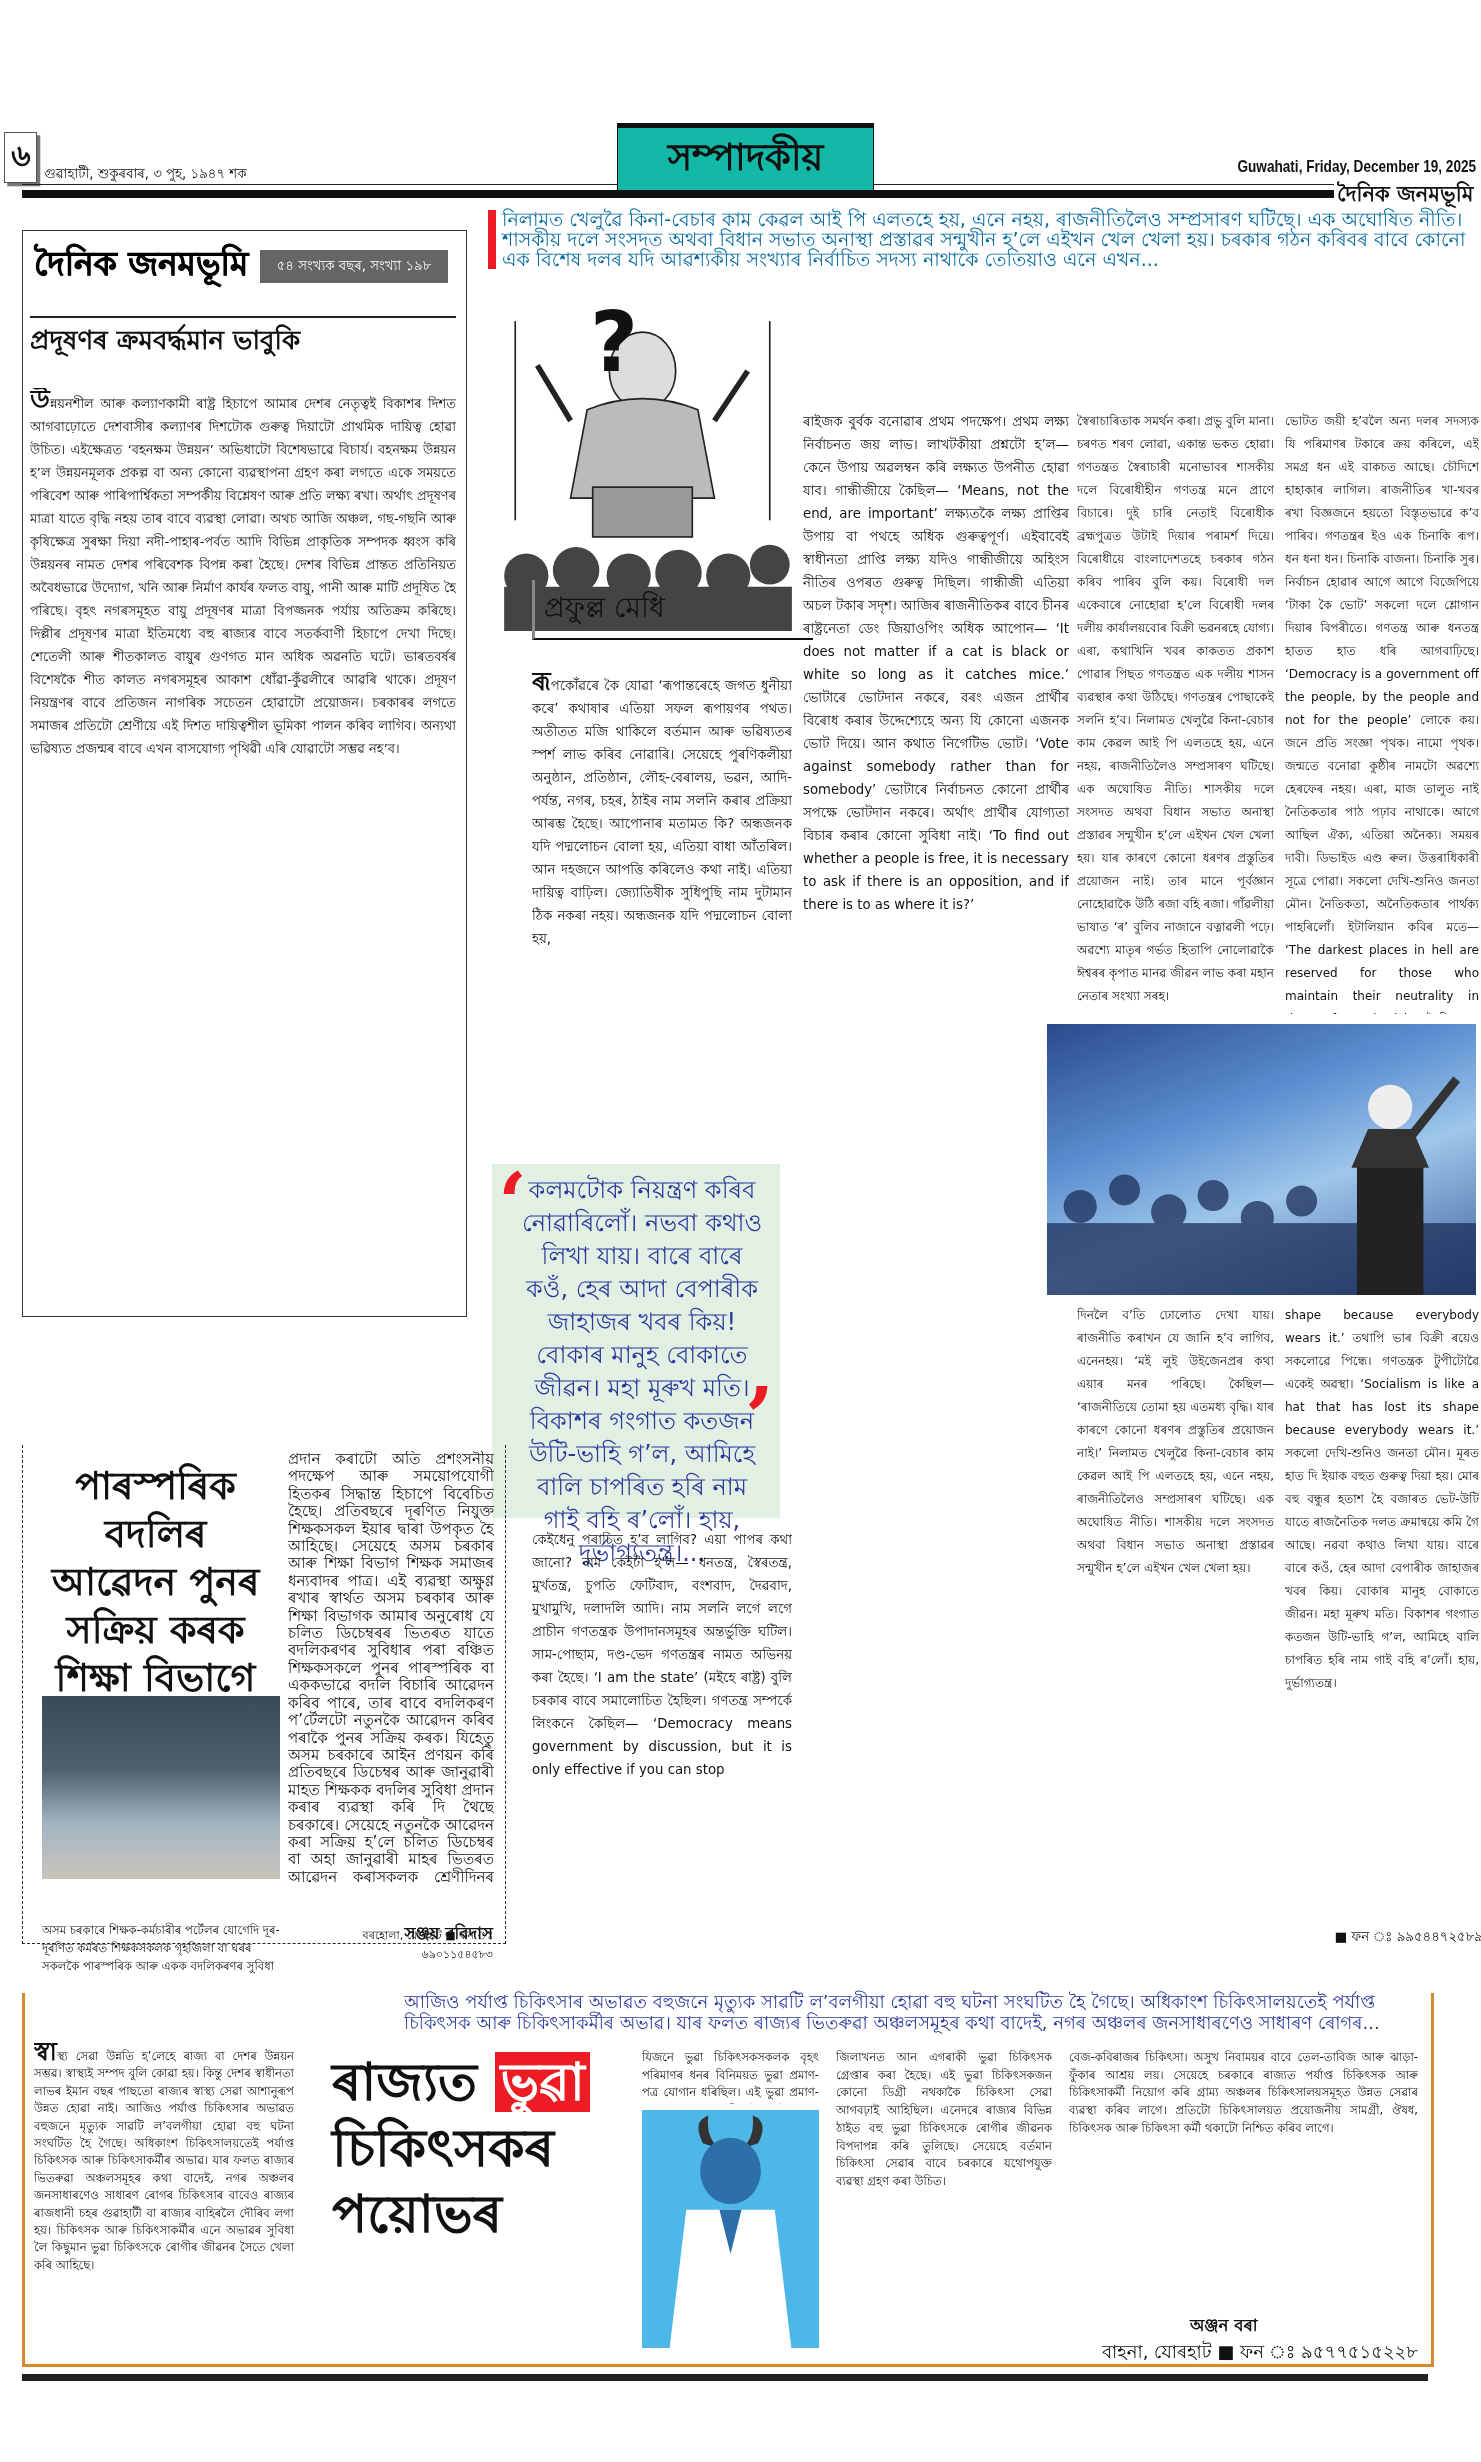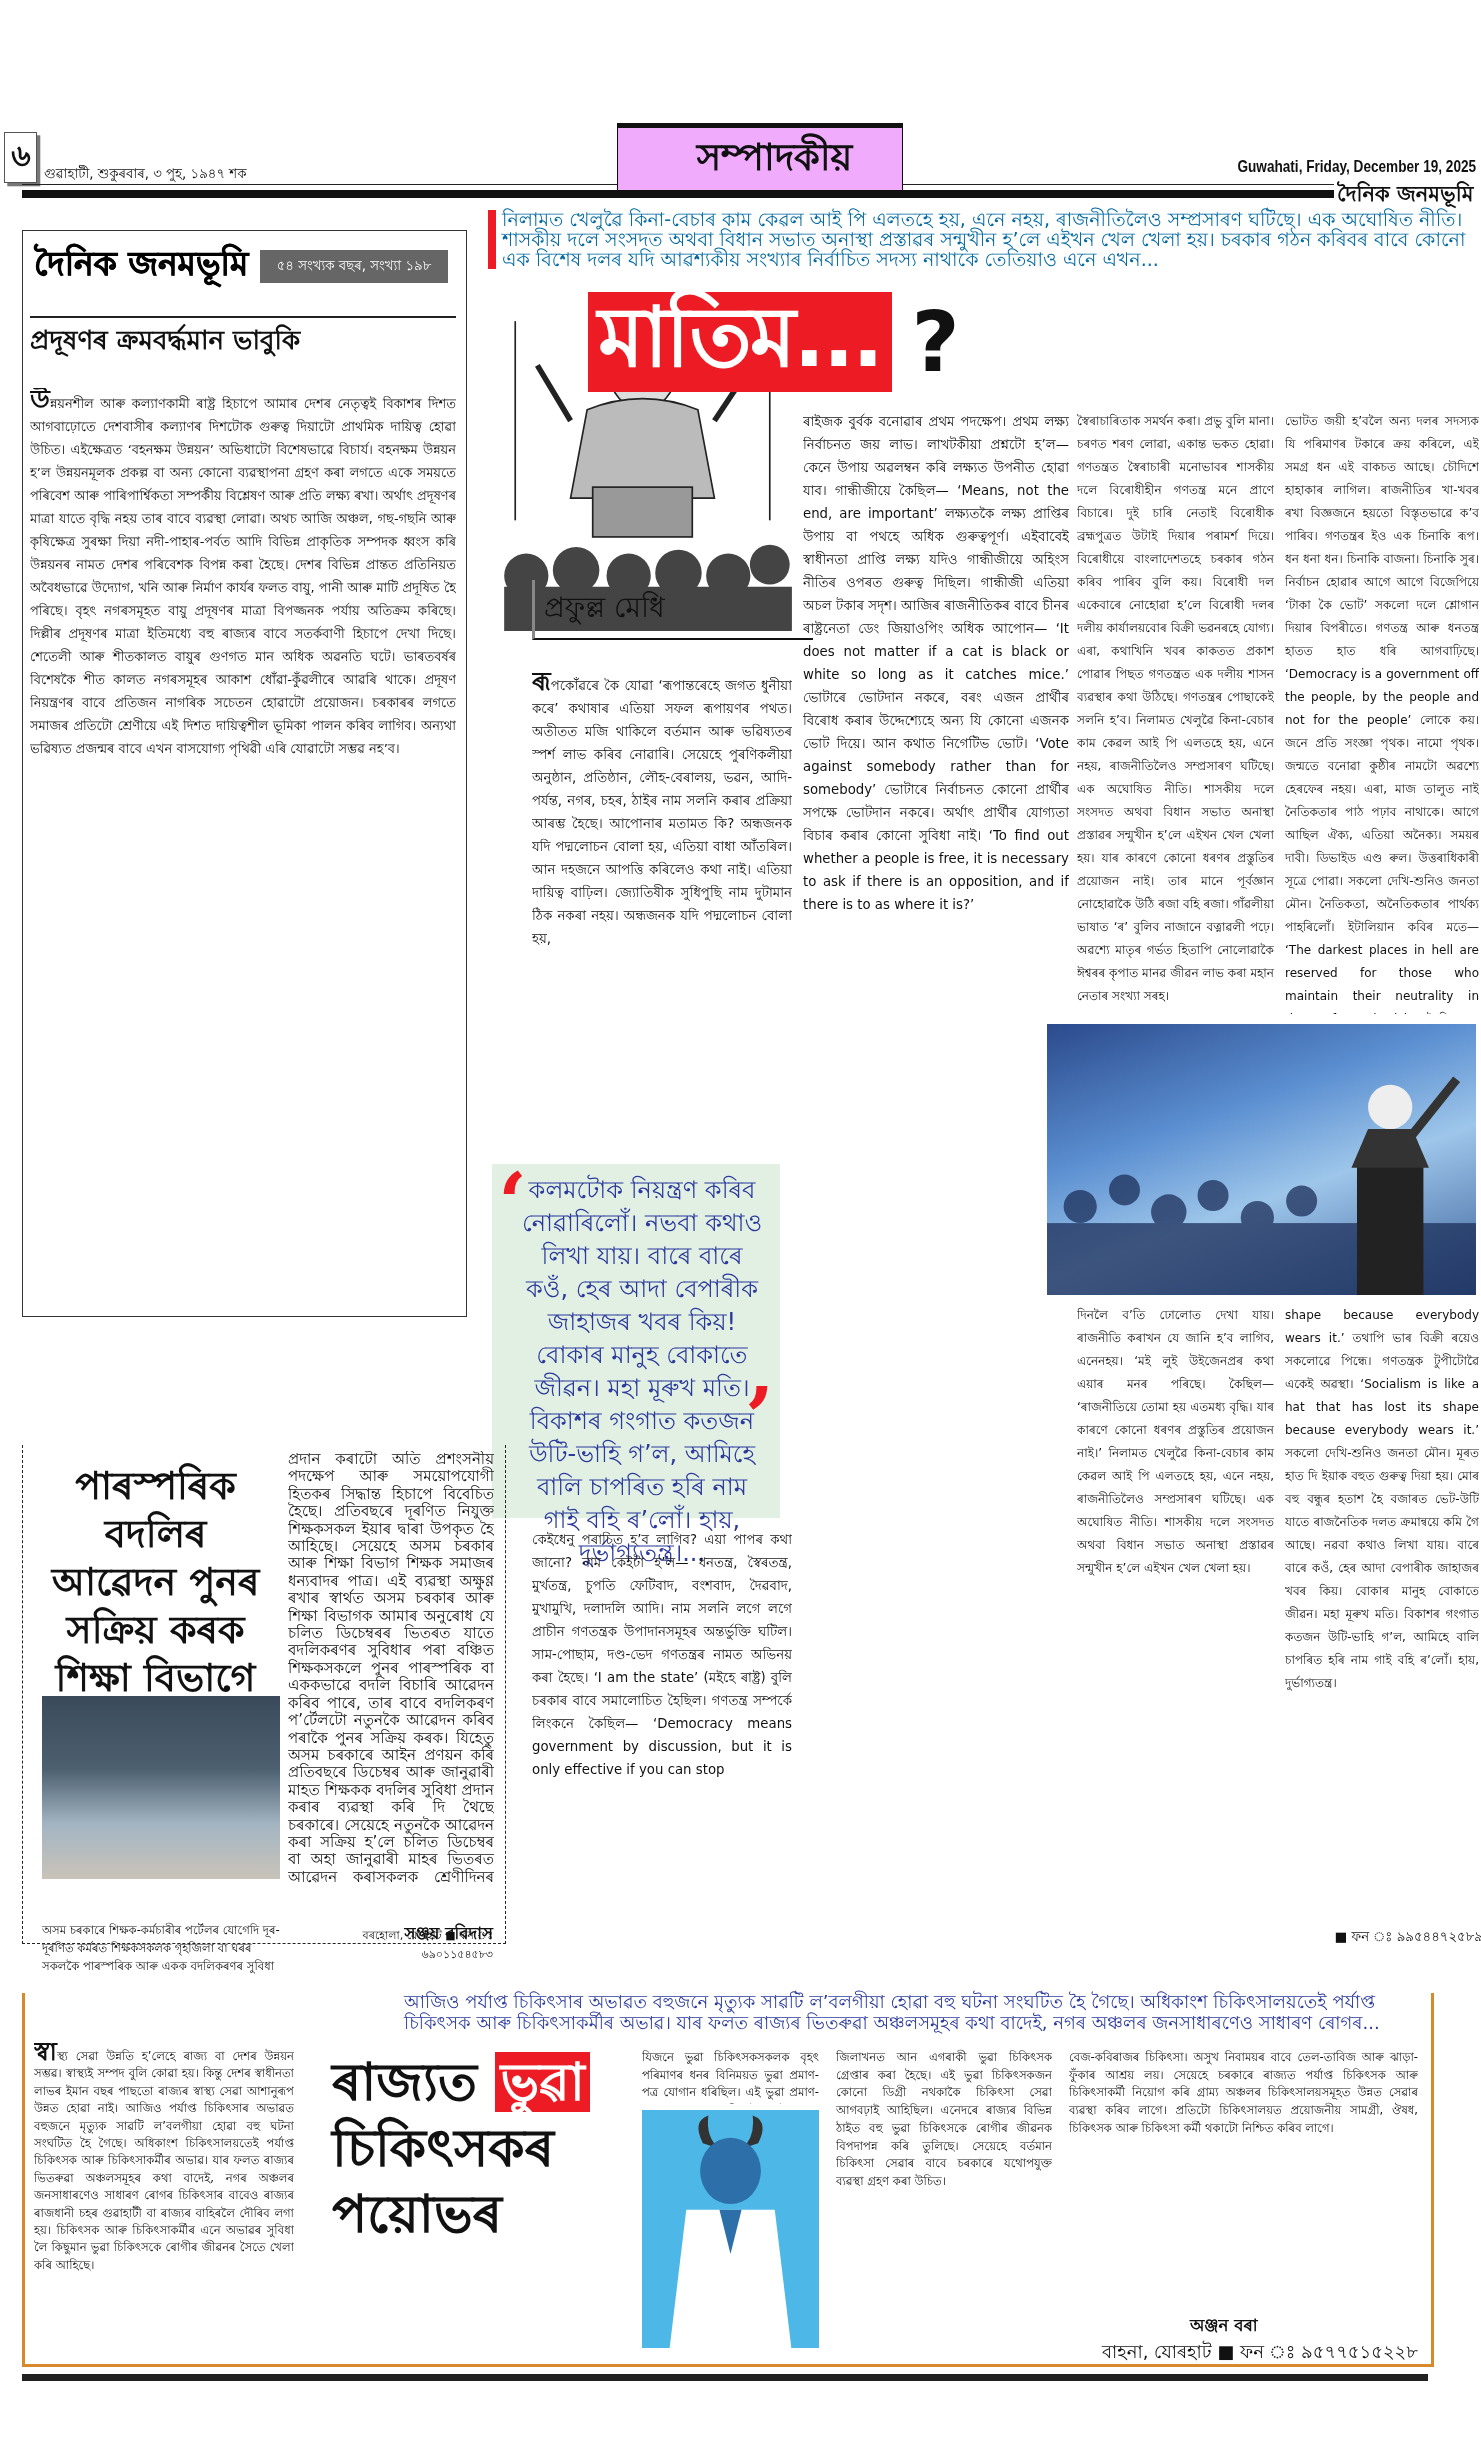--- a/index.html
+++ b/index.html
@@ -8,7 +8,7 @@
   
   .page-badge{left:4.4px;top:132px;width:31px;height:49px;border:1.1px solid #555;box-shadow:3.3px 3.3px 0 #777;background:#fff;display:flex;align-items:center;justify-content:center;font-size:30px;font-weight:bold;}
   .mast-left{left:44px;top:164px;font-size:13.3px;font-family:"DejaVu Sans",sans-serif;}
-  .section-box{left:617px;top:123px;width:255px;height:62px;border:1.1px solid #111;border-top:5.5px solid #111;display:flex;align-items:center;justify-content:center;font-size:37px;font-weight:bold;background:#f0abfc;z-index:2;padding-left:29px;}
+  .section-box{left:617px;top:123px;width:255px;height:62px;border:1.1px solid #111;border-top:5.5px solid #111;display:flex;align-items:center;justify-content:center;font-size:37px;font-weight:bold;background:#14b8a6;z-index:2;}
   .mast-right{right:4.4px;top:157px;font-size:16.6px;font-family:"Liberation Sans",sans-serif;font-weight:bold;transform:scaleX(.82);transform-origin:right;}
   .rule-thin{left:22px;right:127px;top:184px;height:1.1px;background:#222;}
   .rule-thick{left:22px;right:127px;top:190px;height:7.8px;background:#111;}

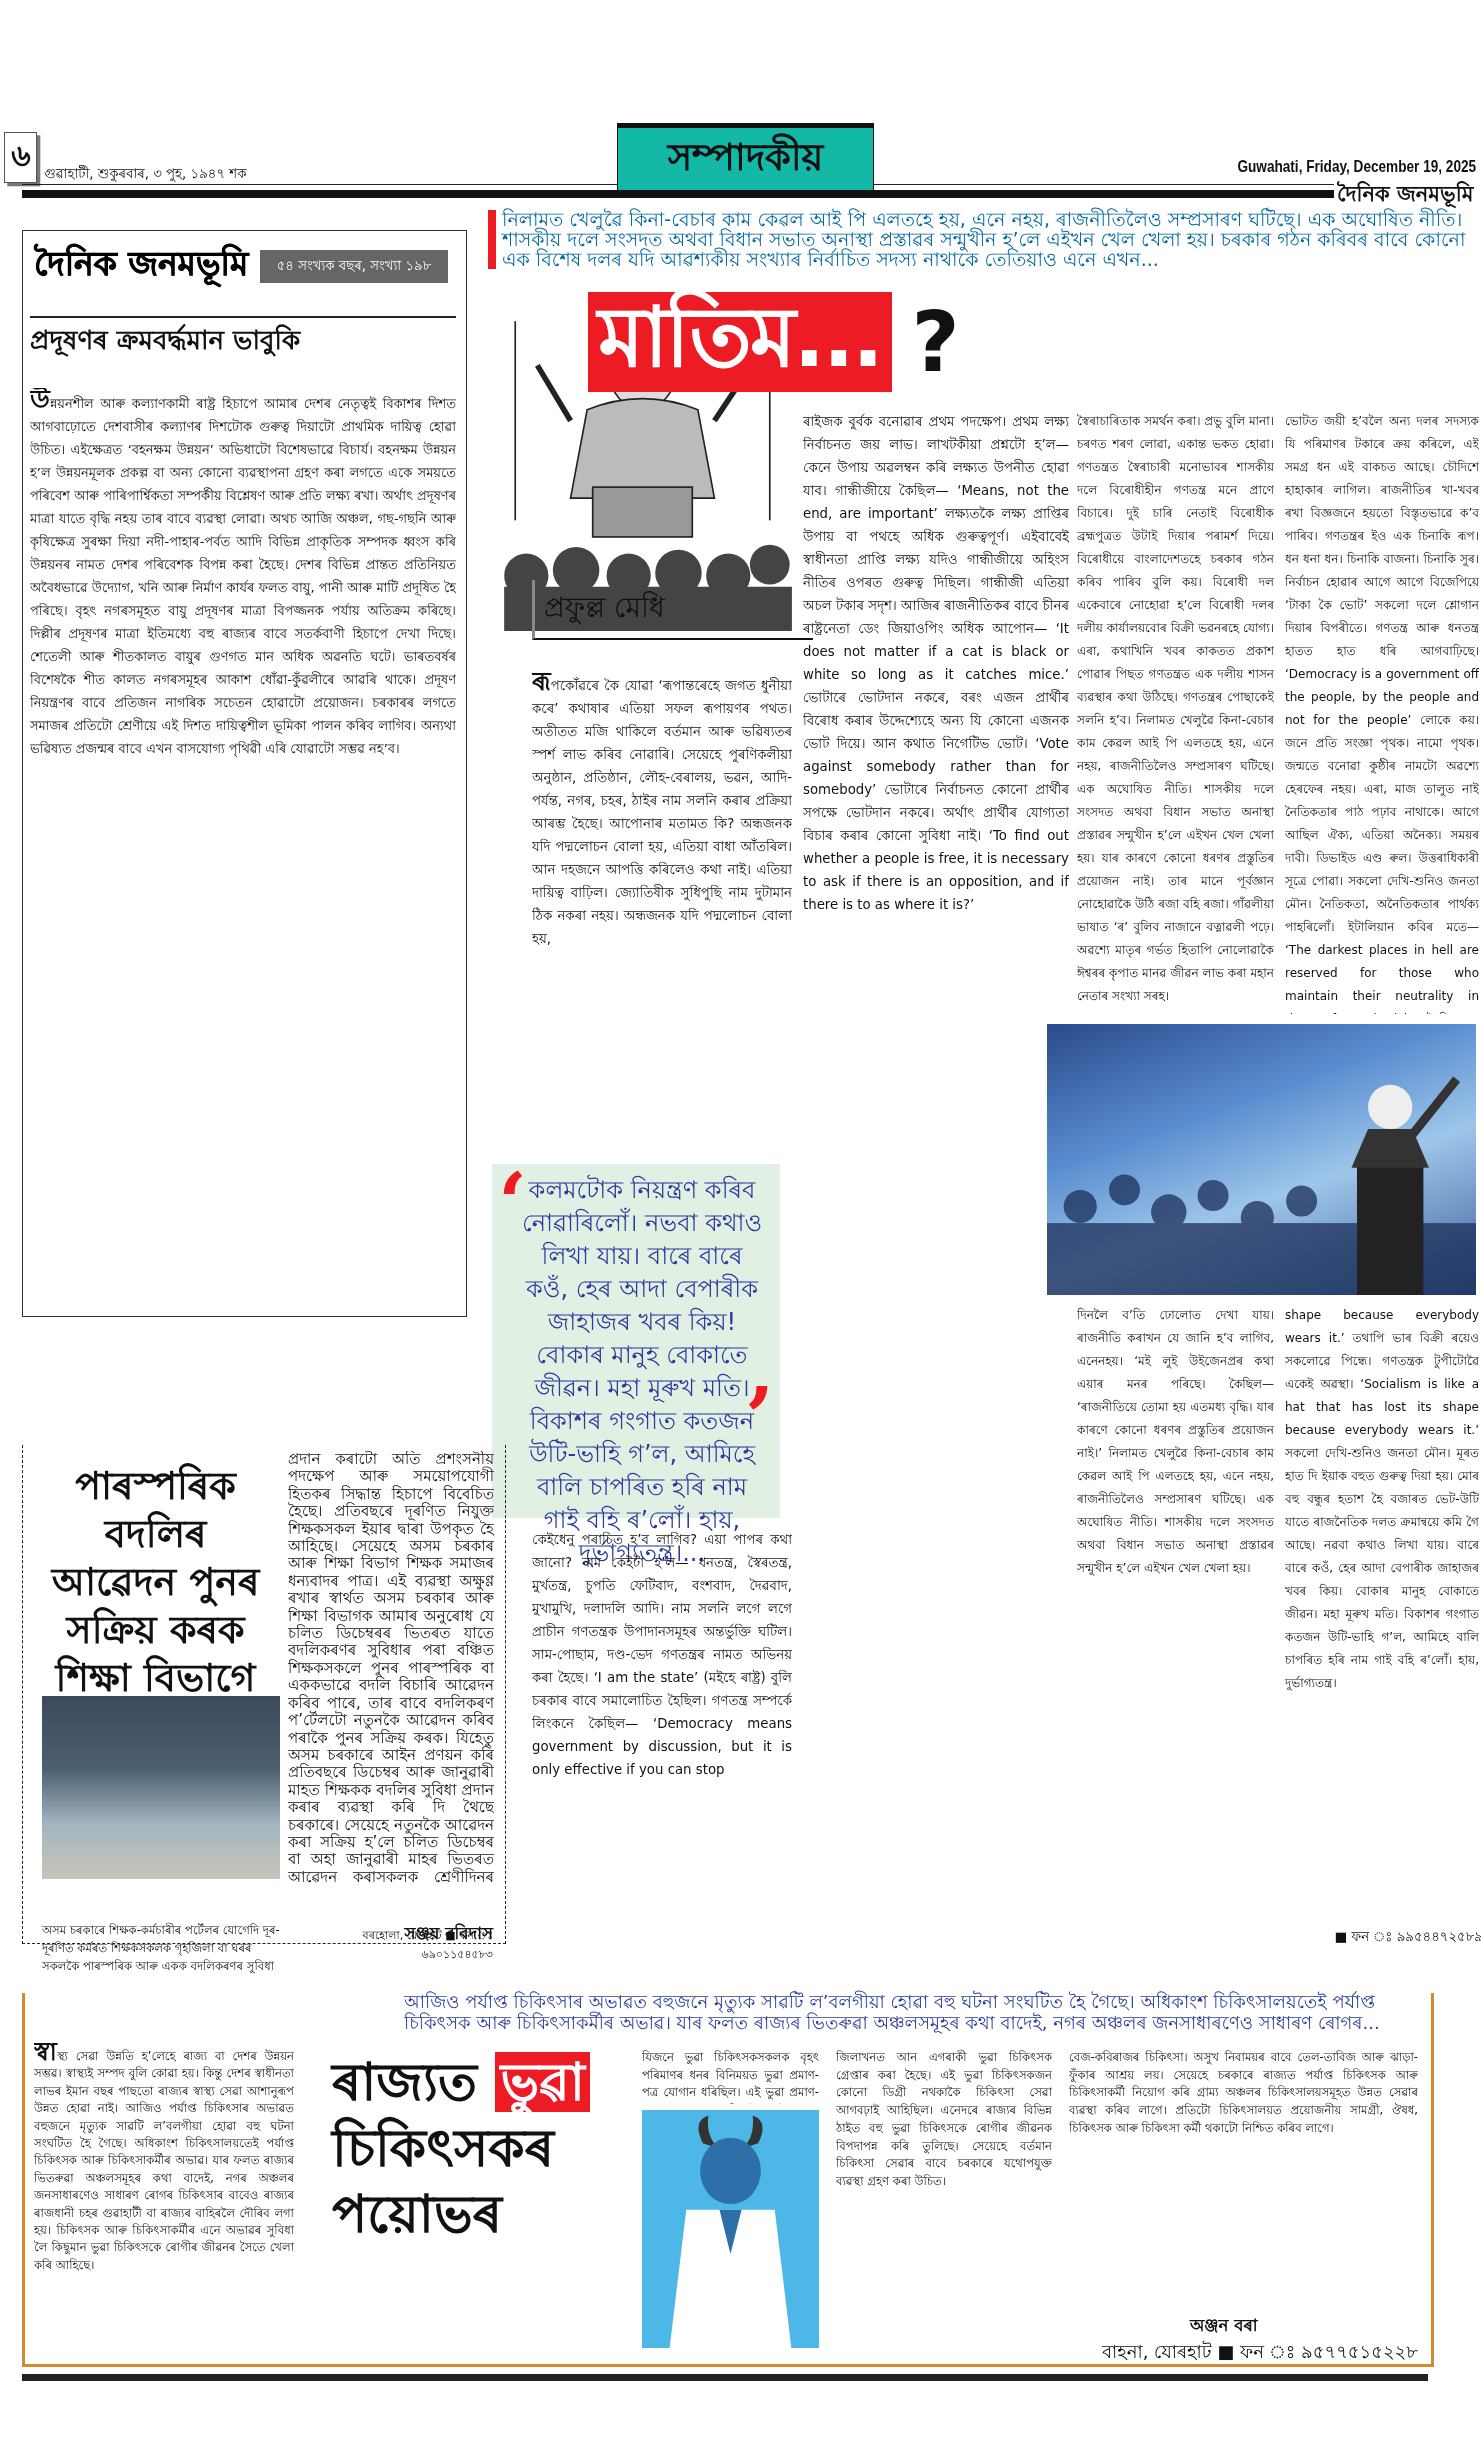--- a/index.html
+++ b/index.html
@@ -102,7 +102,6 @@
 </div>
 
 <div class="abs headline">
-  <span class="hl-red">মাতিম...</span>
   <span class="hl-q">?</span>
 </div>
 

